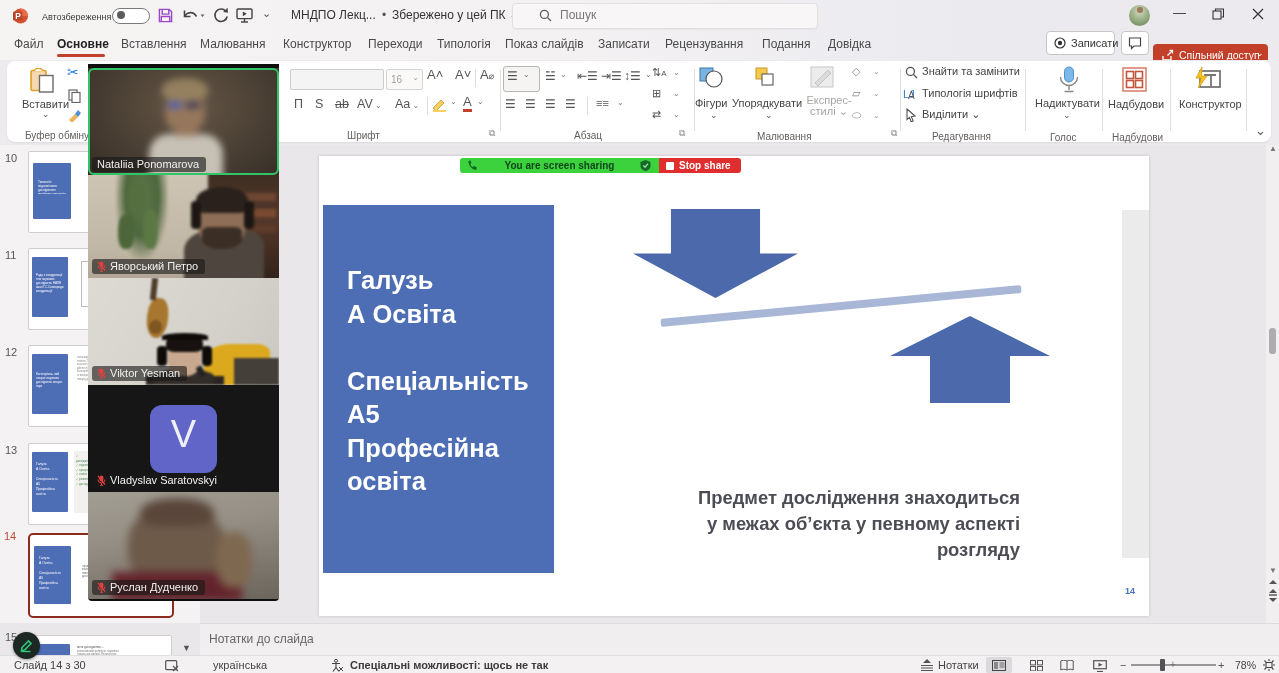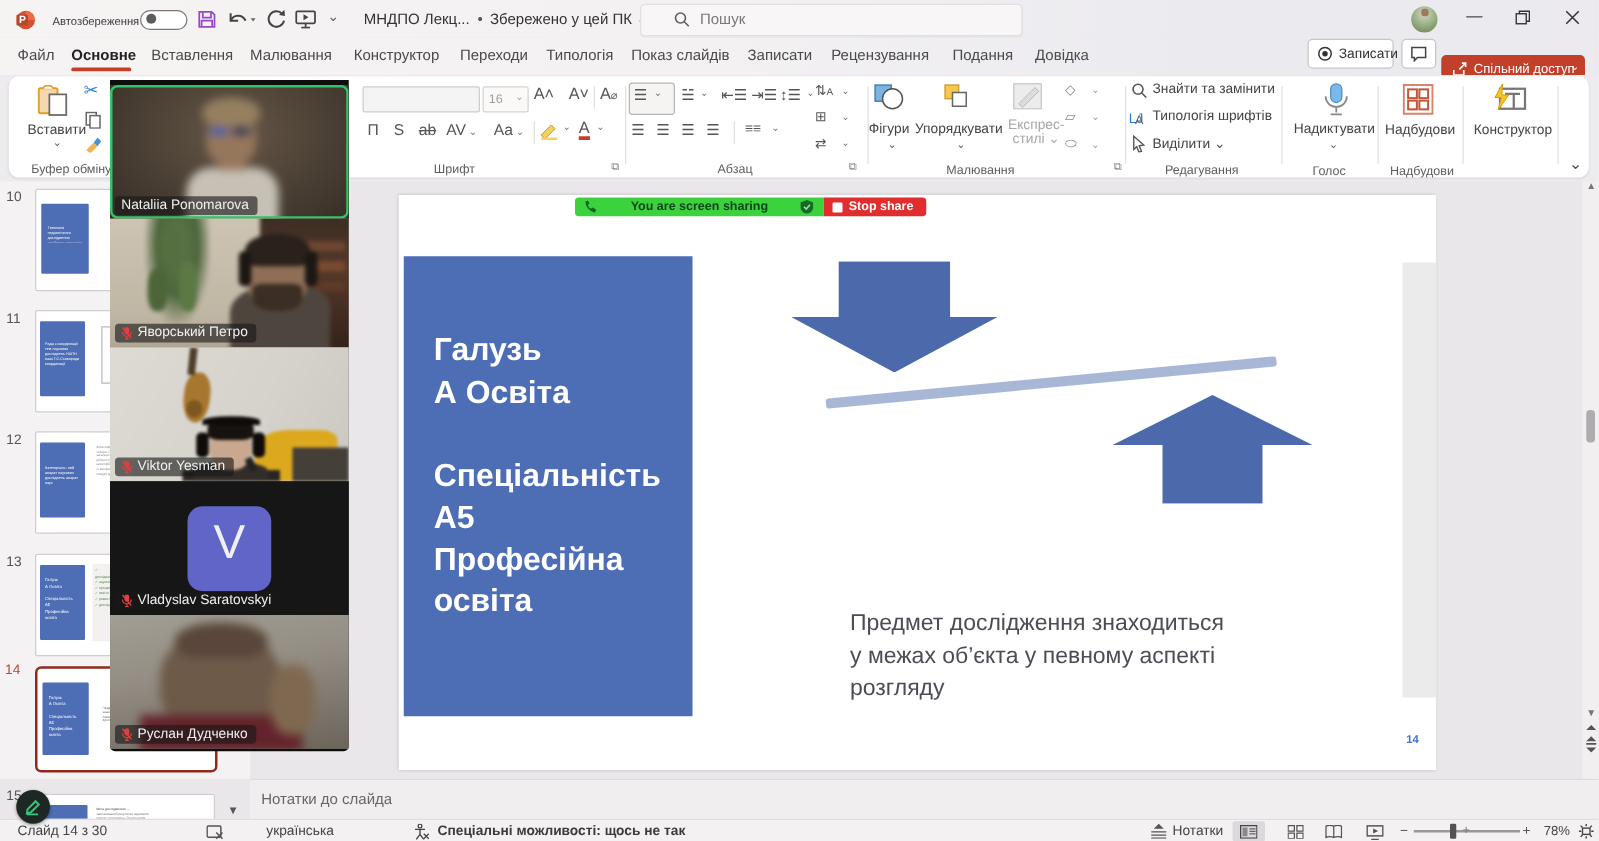--- a/index.html
+++ b/index.html
@@ -338,7 +338,7 @@
 
     <div class="abs" style="left:341px;top:146px;width:362px;height:8px;background:#a9b7d7;transform:rotate(-5.4deg);border-radius:2px"></div>
 
-    <div class="abs" style="left:361px;top:329px;width:340px;font-size:18.4px;font-weight:normal;color:#4c4c55;line-height:26px;text-align:left">Предмет дослідження знаходиться<br>у межах об’єкта у певному аспекті<br>розгляду</div>
+    <div class="abs" style="left:361px;top:329px;width:340px;font-size:18.4px;font-weight:bold;color:#4c4c55;line-height:26px;text-align:right">Предмет дослідження знаходиться<br>у межах об’єкта у певному аспекті<br>розгляду</div>
     <span class="abs" style="left:806px;top:430px;font-size:9px;color:#4472c4;font-weight:bold">14</span>
 
     <div class="abs" style="left:141px;top:2px;width:199px;height:15px;background:#3bd23d;border-radius:3px 0 0 3px">

